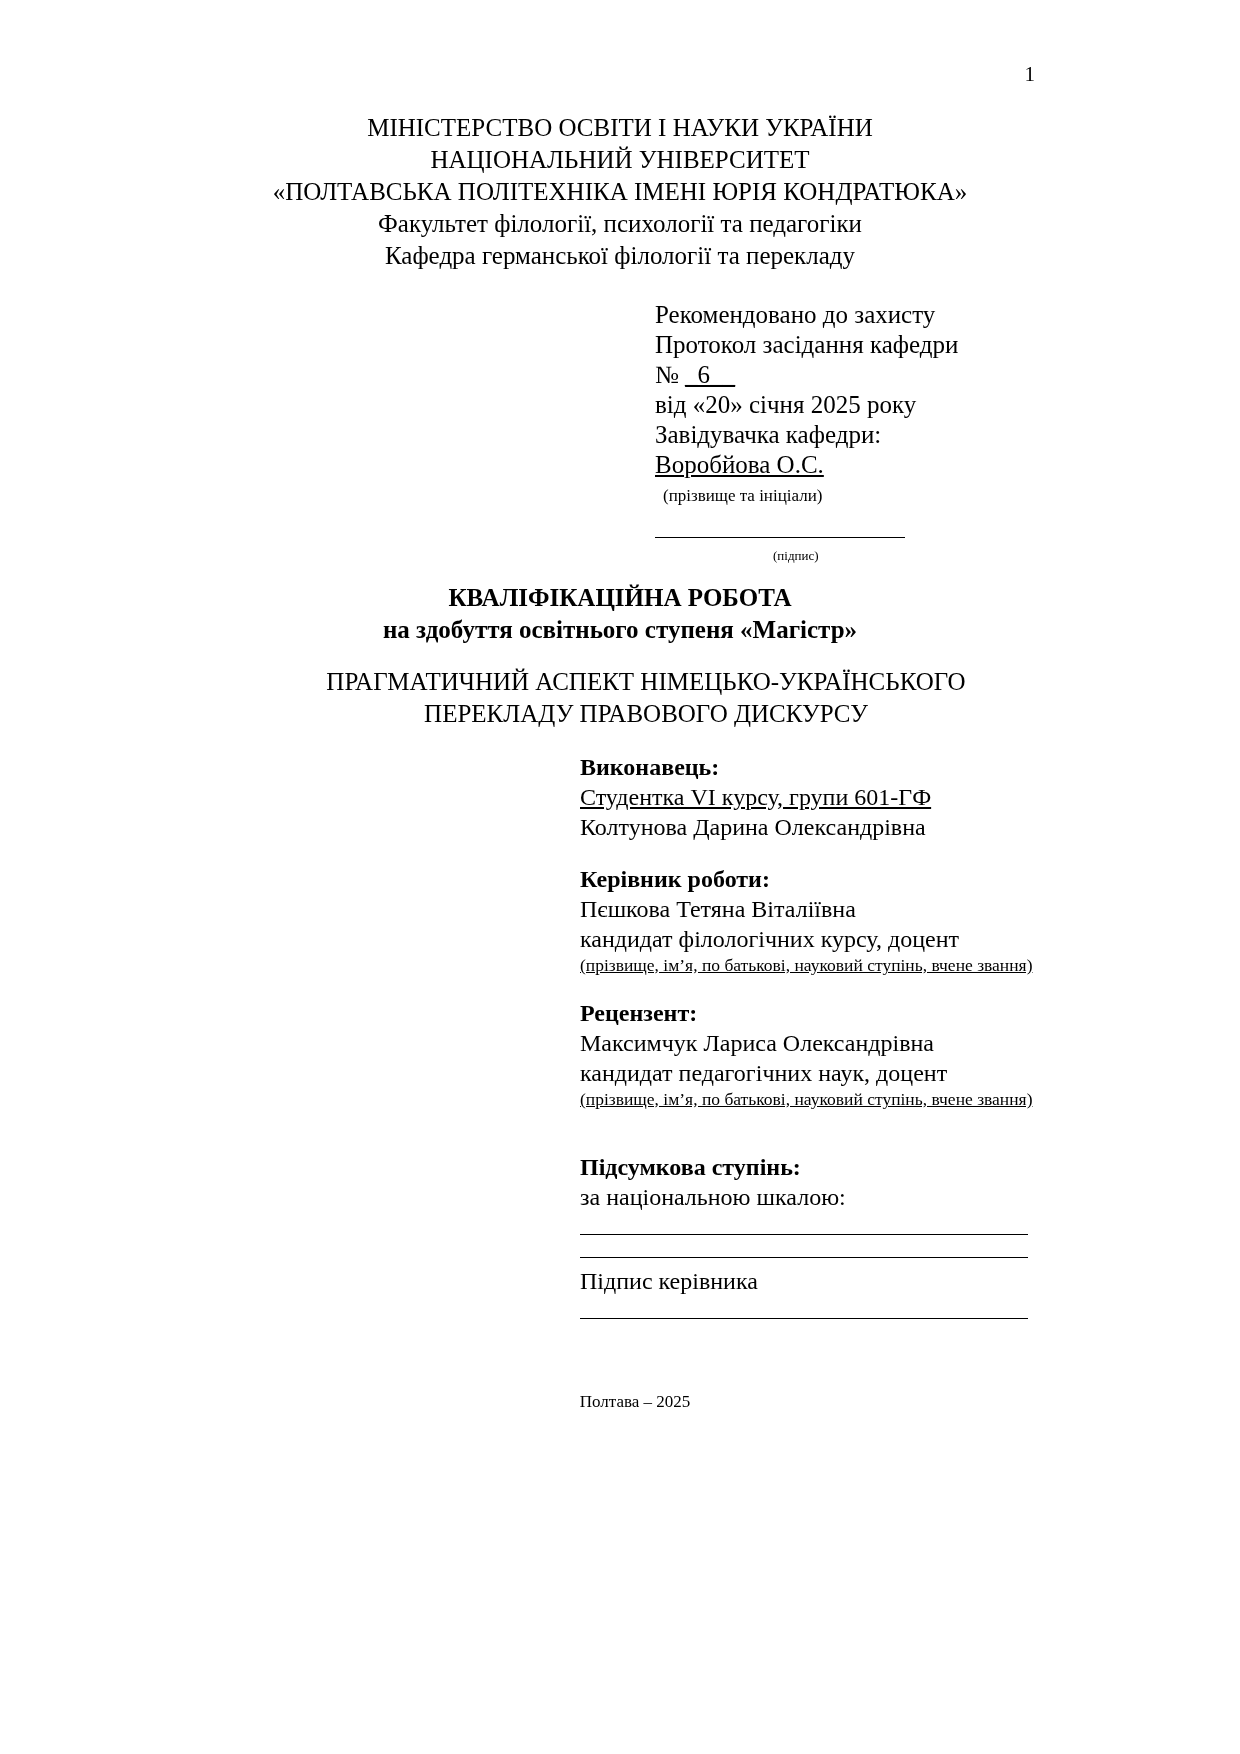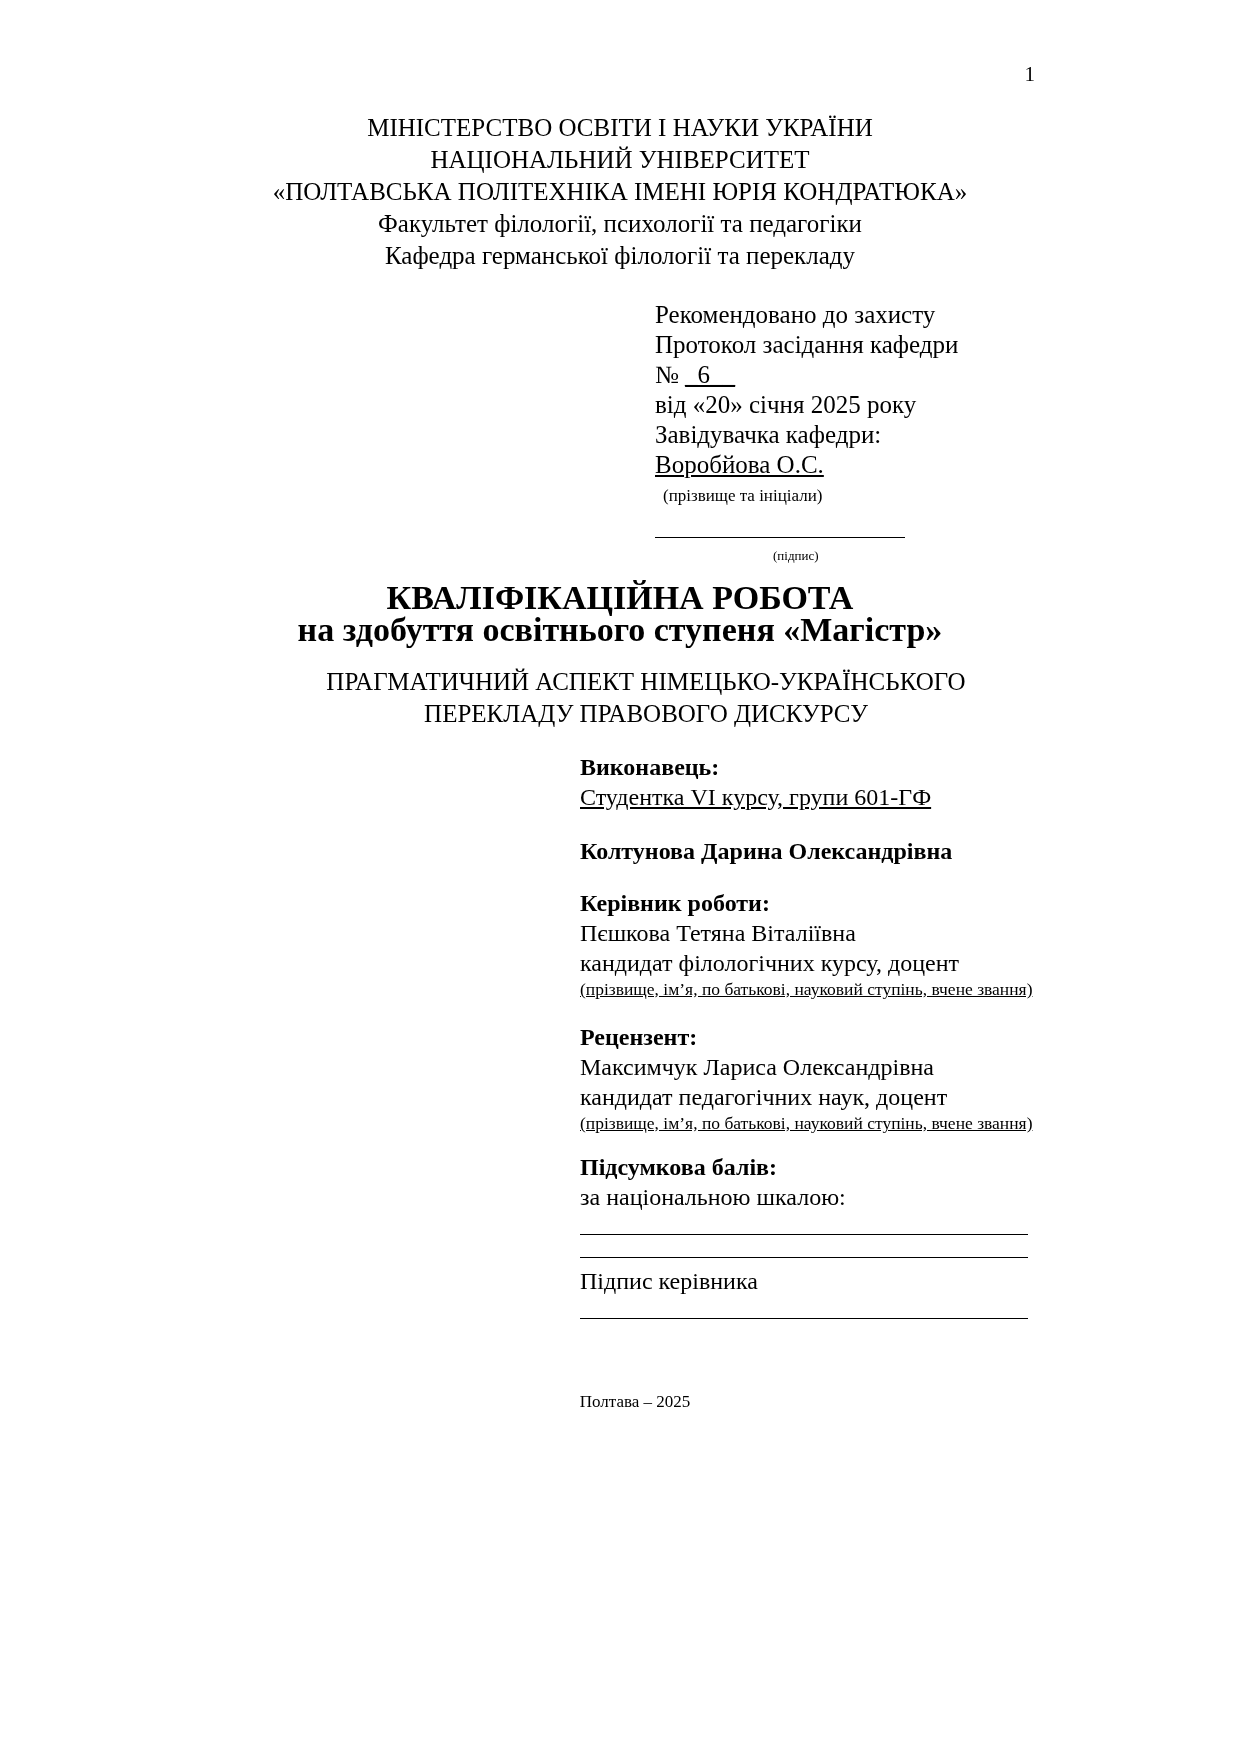--- a/index.html
+++ b/index.html
@@ -77,7 +77,7 @@
     width: 100%;
     text-align: center;
     font-weight: bold;
-    font-size: 34px;
+    font-size: 25px;
     line-height: 32px;
   }
   .title-theme {

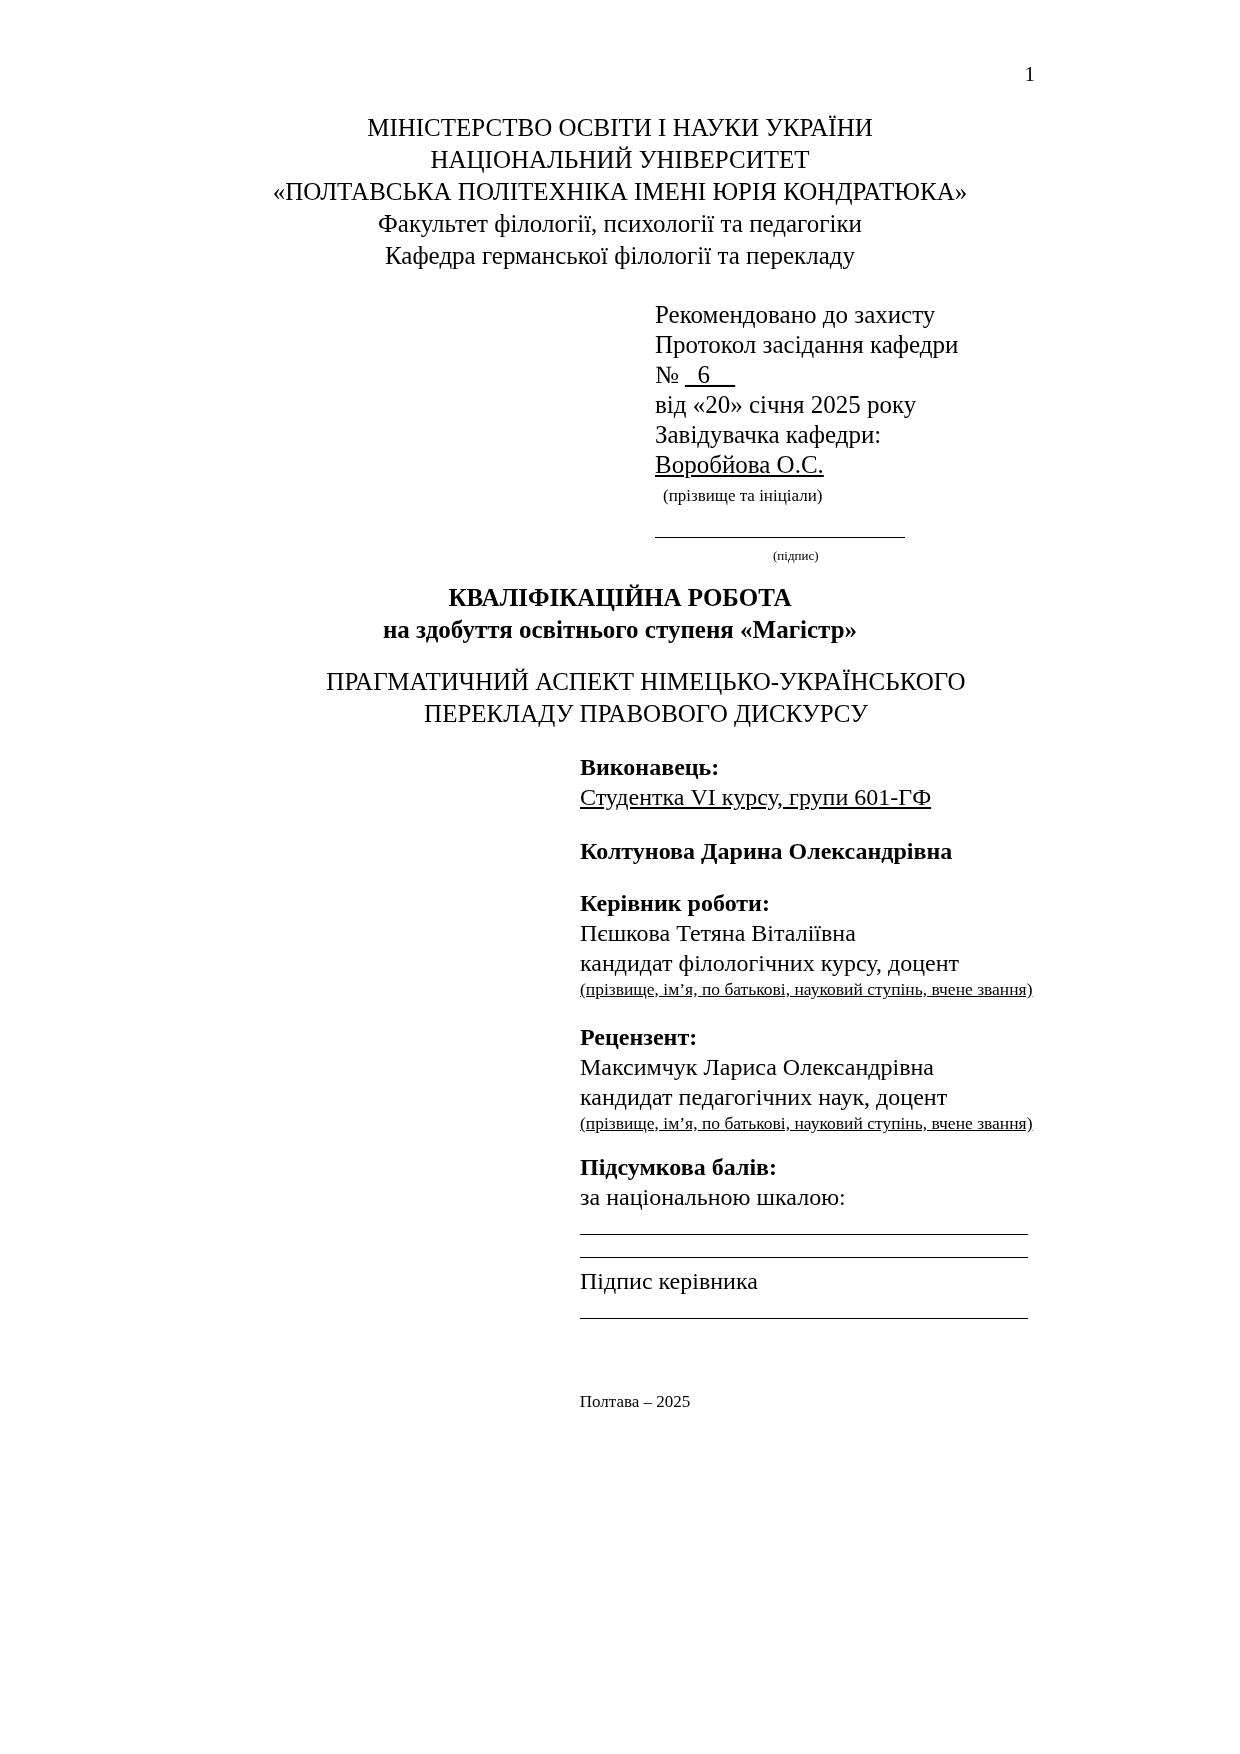--- a/index.html
+++ b/index.html
@@ -110,8 +110,7 @@
     text-decoration: underline;
   }
   .persons .bold {
-    font-weight: bold;
-    margin-top: 24px;
+    font-weight: normal;
   }
   .persons .tiny {
     font-size: 17.5px;

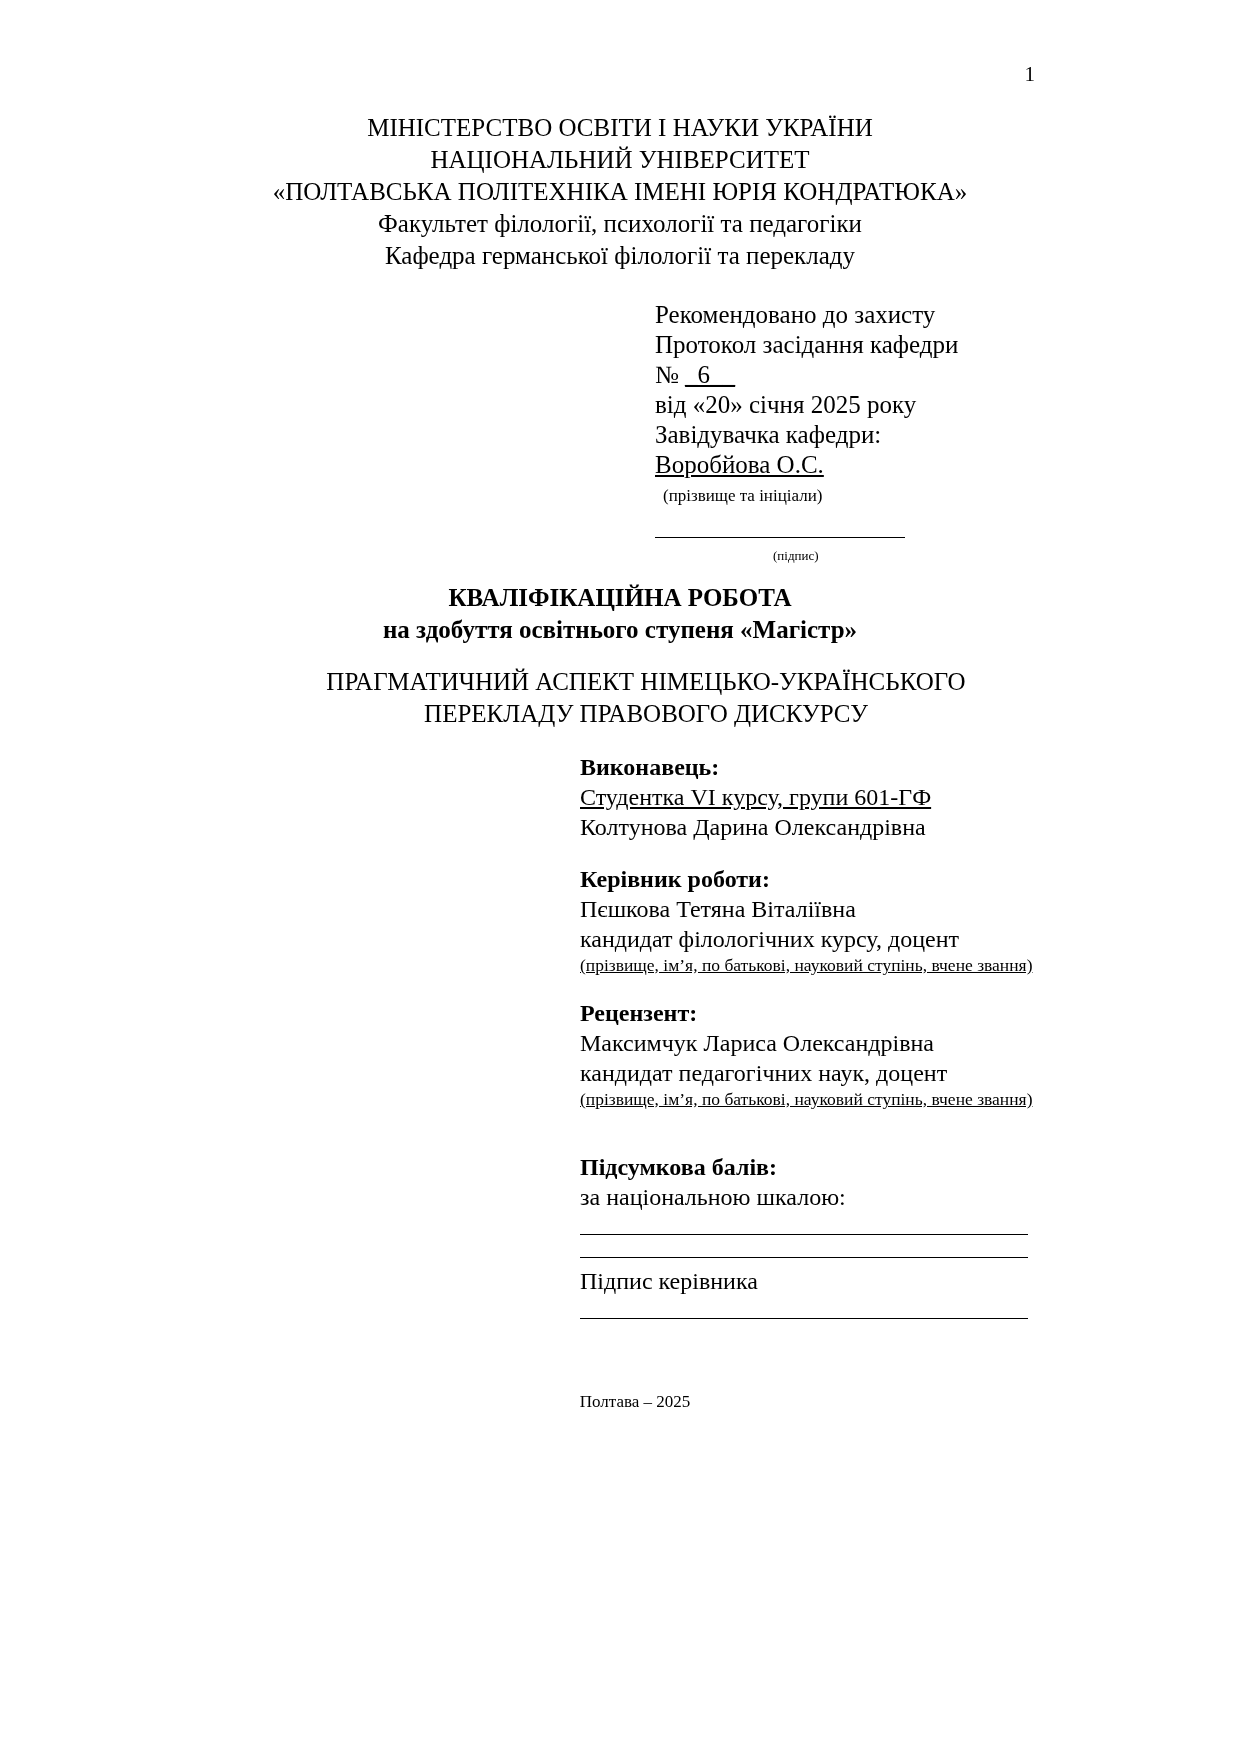--- a/index.html
+++ b/index.html
@@ -218,7 +218,7 @@
   </div>
 
   <div class="marks">
-    <div class="lbl">Підсумкова балів:</div>
+    <div class="lbl">Підсумкова ступінь:</div>
     <div>за національною шкалою:</div>
     <div class="rule"></div>
     <div class="rule"></div>

